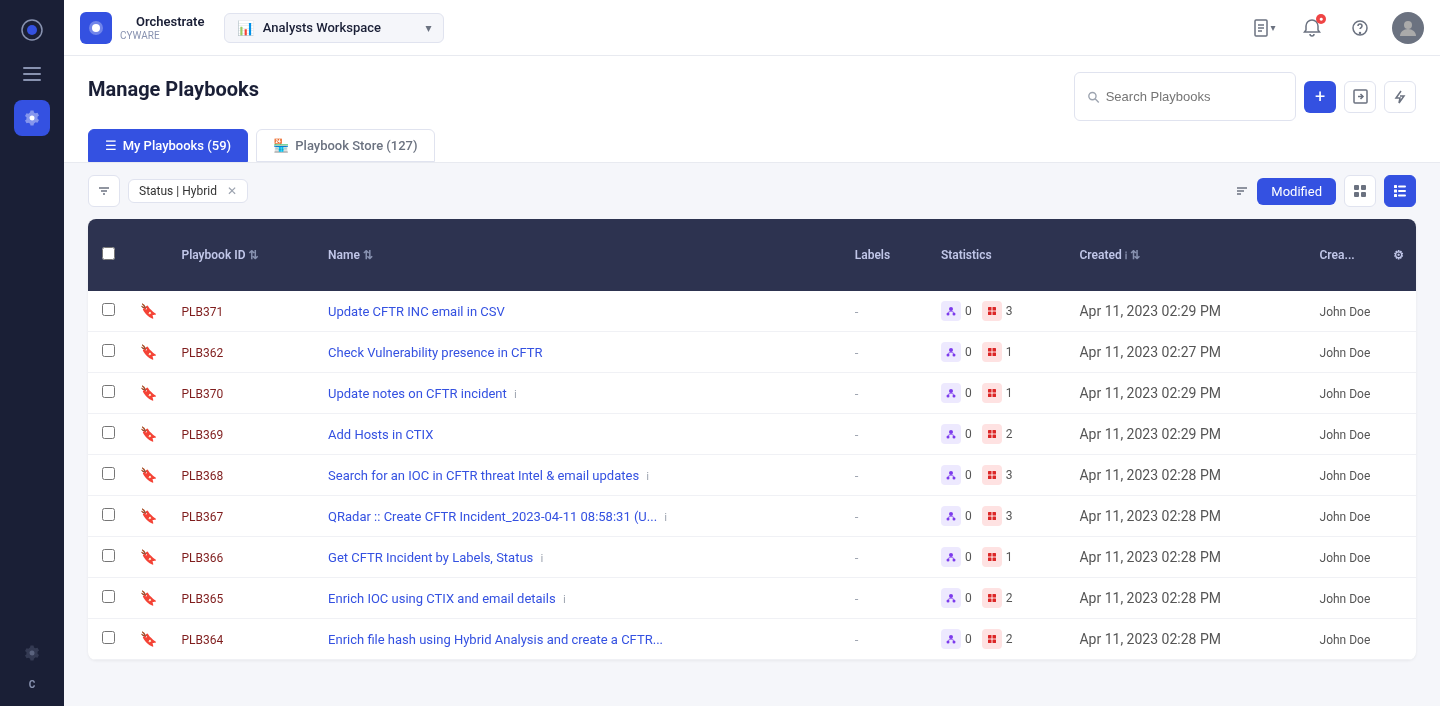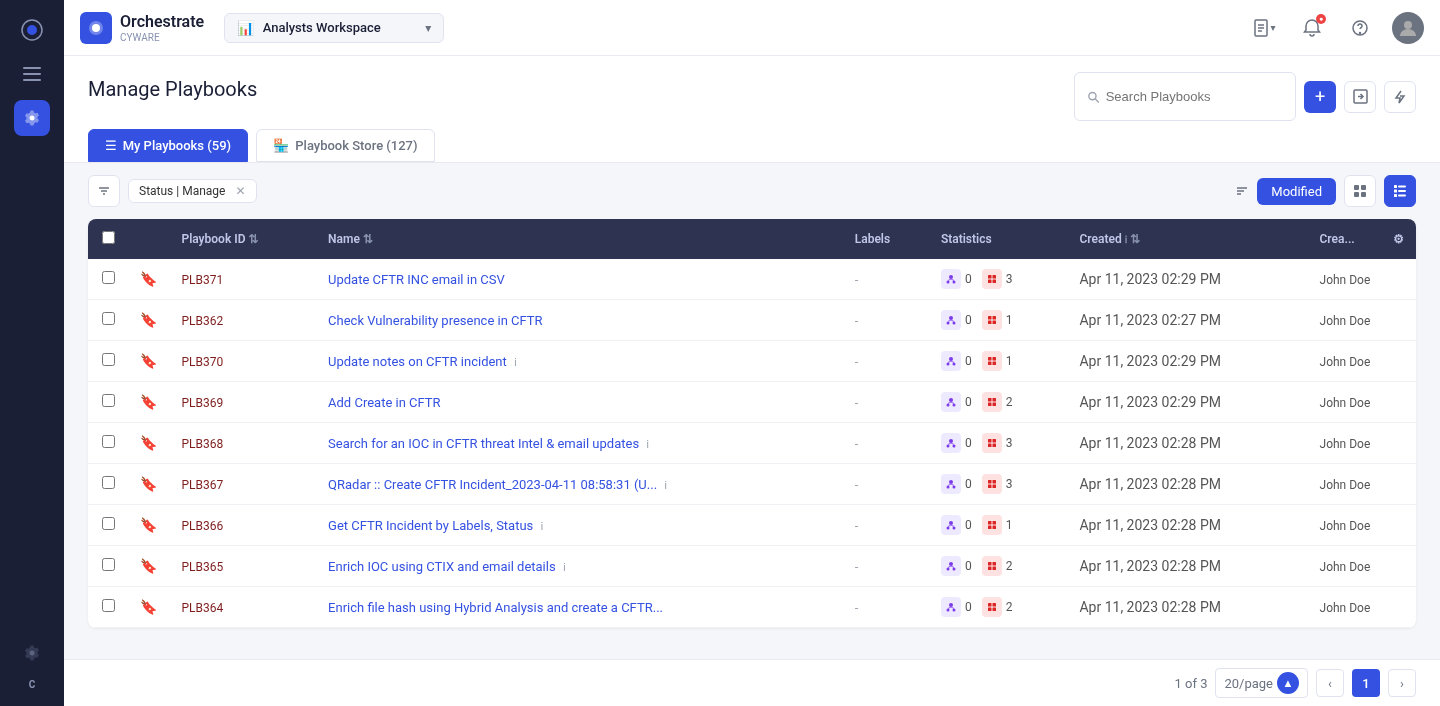--- a/index.html
+++ b/index.html
@@ -61,10 +61,11 @@
       color: #fff; font-size: 14px; font-weight: bold;
     }
     .topbar .logo-text {
-      font-size: 16px;
+      font-size: 13px;
       font-weight: 600;
       color: #1a1f36;
       line-height: 1.2;
+      margin-left: 16px;
     }
     .topbar .logo-subtext { font-size: 10px; color: #8892b0; }
     .workspace-selector {

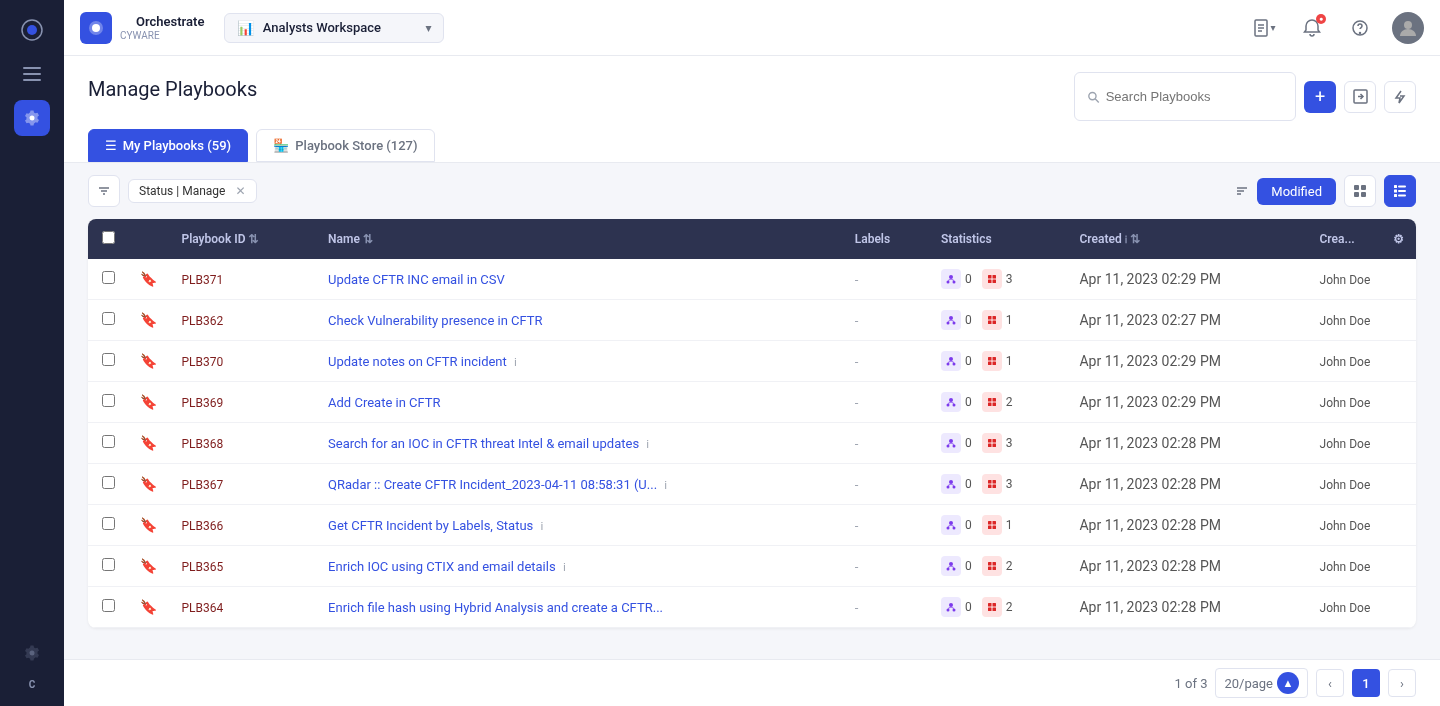--- a/index.html
+++ b/index.html
@@ -121,7 +121,7 @@
     }
     .page-title {
       font-size: 20px;
-      font-weight: 400;
+      font-weight: 700;
       color: #1a1f36;
       margin-bottom: 16px;
     }

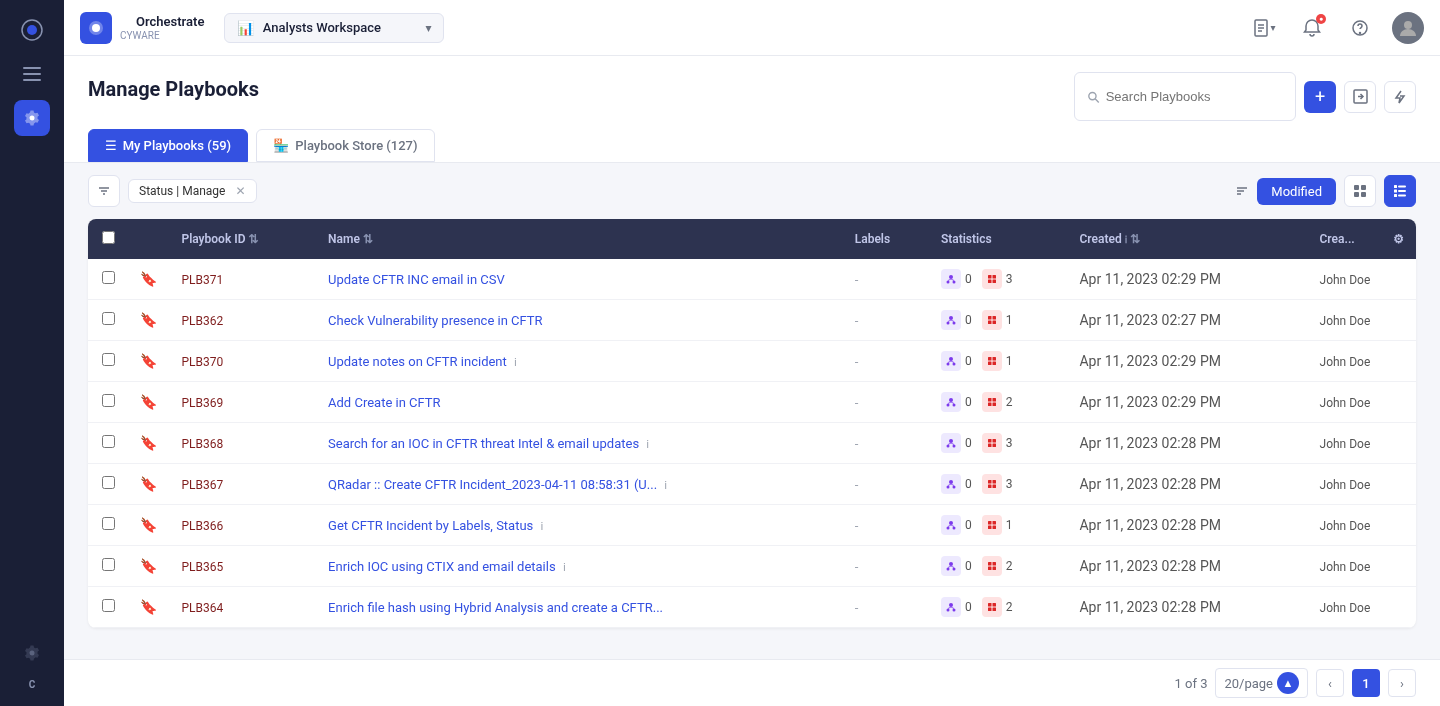--- a/index.html
+++ b/index.html
@@ -474,7 +474,7 @@
         </svg>
       </div>
       <div class="filter-chip">
-        <span>Status | Manage</span>
+        <span>Status | Hybrid</span>
         <span class="close-x">✕</span>
       </div>
       <div class="toolbar-right">

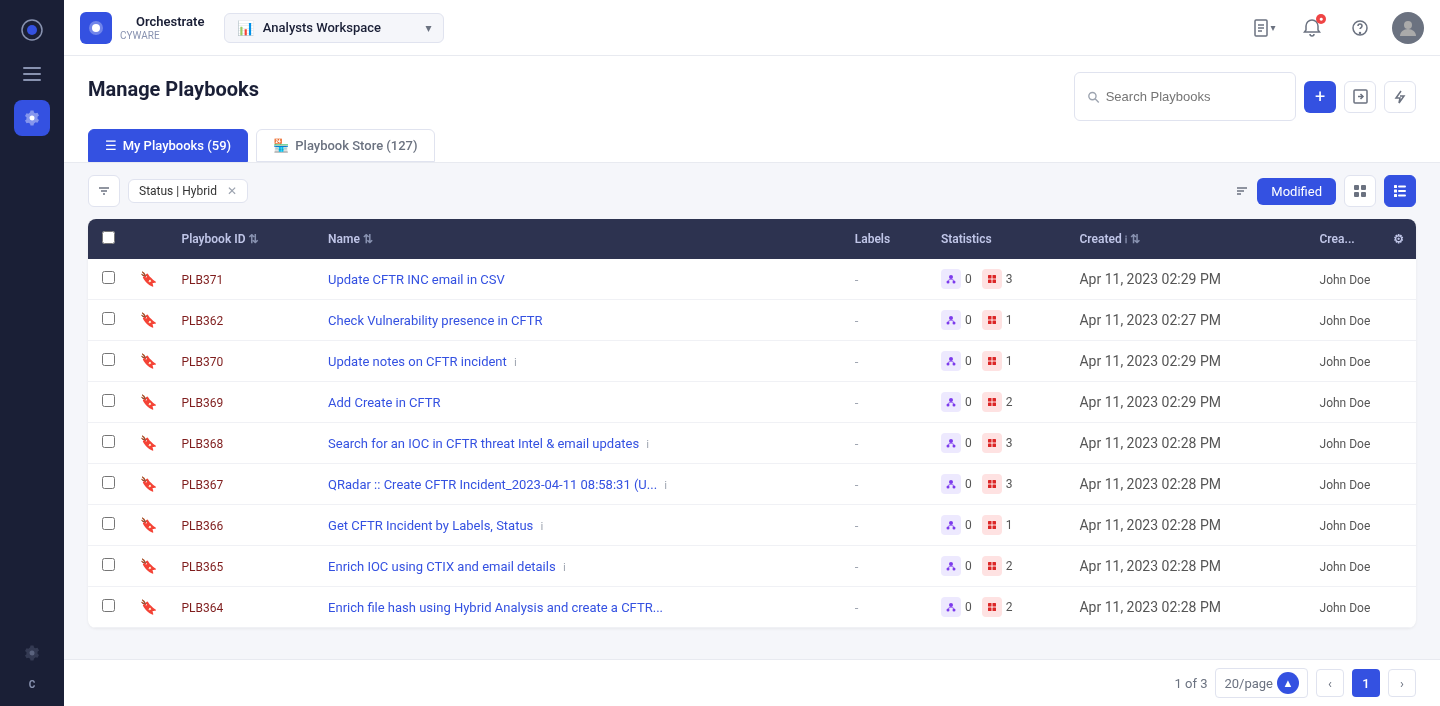--- a/index.html
+++ b/index.html
@@ -247,7 +247,7 @@
       color: #c0c6e8;
     }
     thead th {
-      padding: 12px 12px;
+      padding: 28px 12px;
       text-align: left;
       font-size: 12px;
       font-weight: 600;

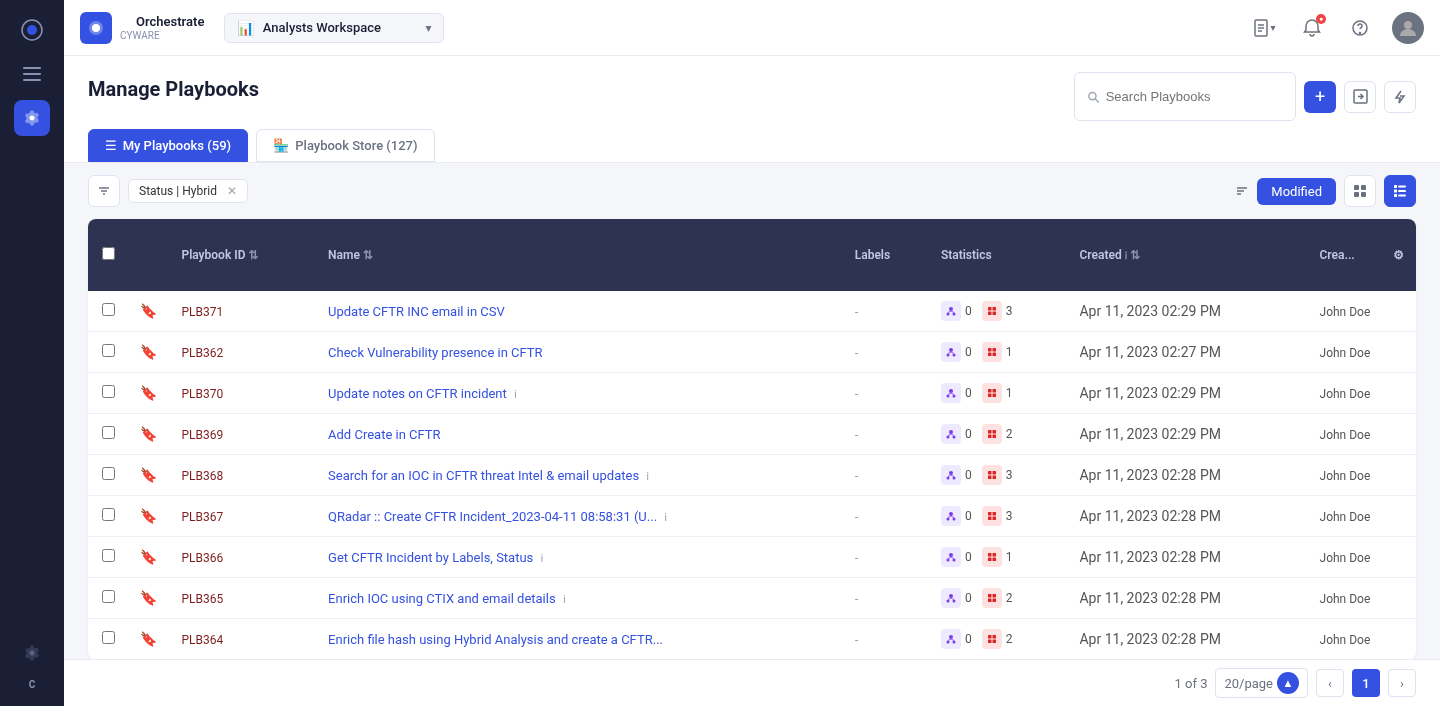--- a/index.html
+++ b/index.html
@@ -699,7 +699,7 @@
         <span class="playbook-id">PLB369</span>
       </td>
       <td>
-        <a class="playbook-link">Add Create in CFTR</a>
+        <a class="playbook-link">Add Hosts in CTIX</a>
         
       </td>
       <td>

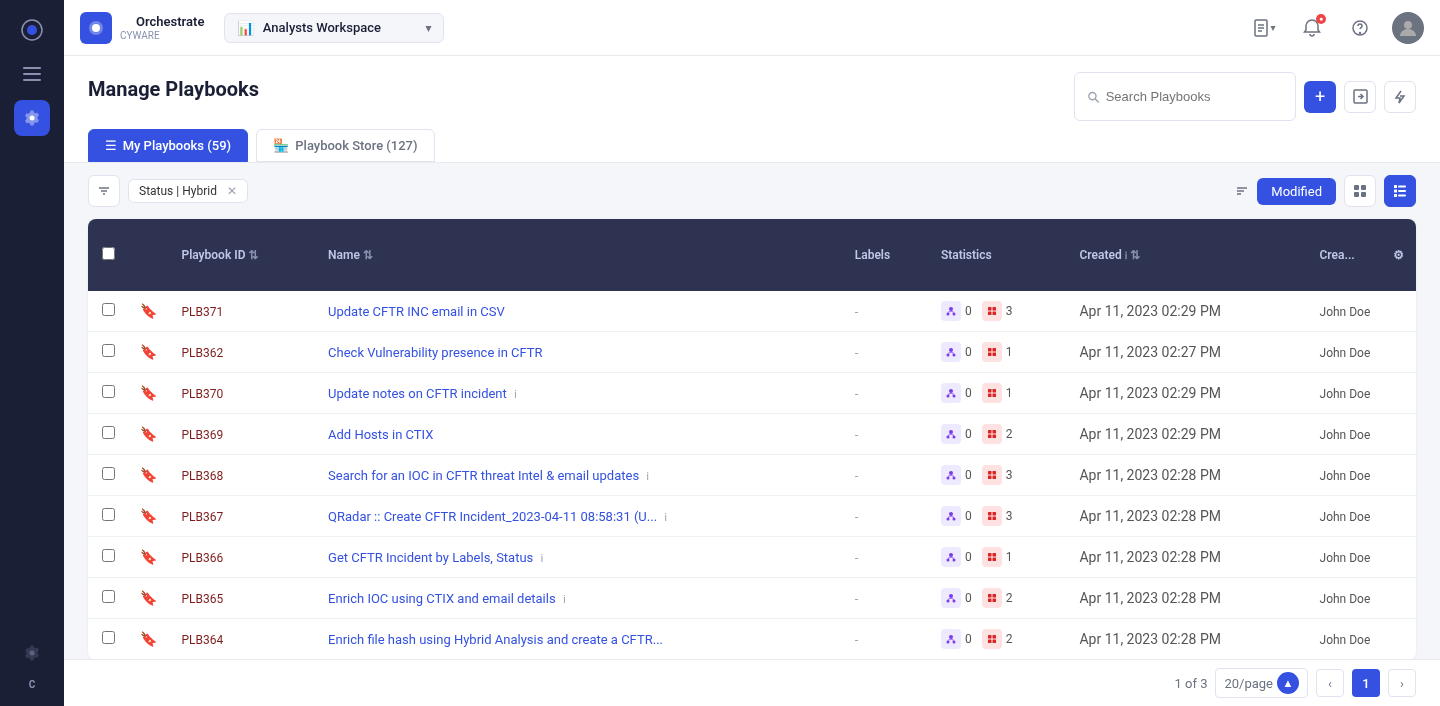--- a/index.html
+++ b/index.html
@@ -998,18 +998,6 @@
       </table>
     </div>
 
-    <div class="pagination-bar">
-      <span>1 of 3</span>
-      <div class="per-page">
-        <div class="per-page-selector">
-          <span>20/page</span>
-          <div class="scroll-up-btn">▲</div>
-        </div>
-      </div>
-      <div class="page-nav">‹</div>
-      <div class="page-num">1</div>
-      <div class="page-nav">›</div>
-    </div>
 
   </div>
 </div>

